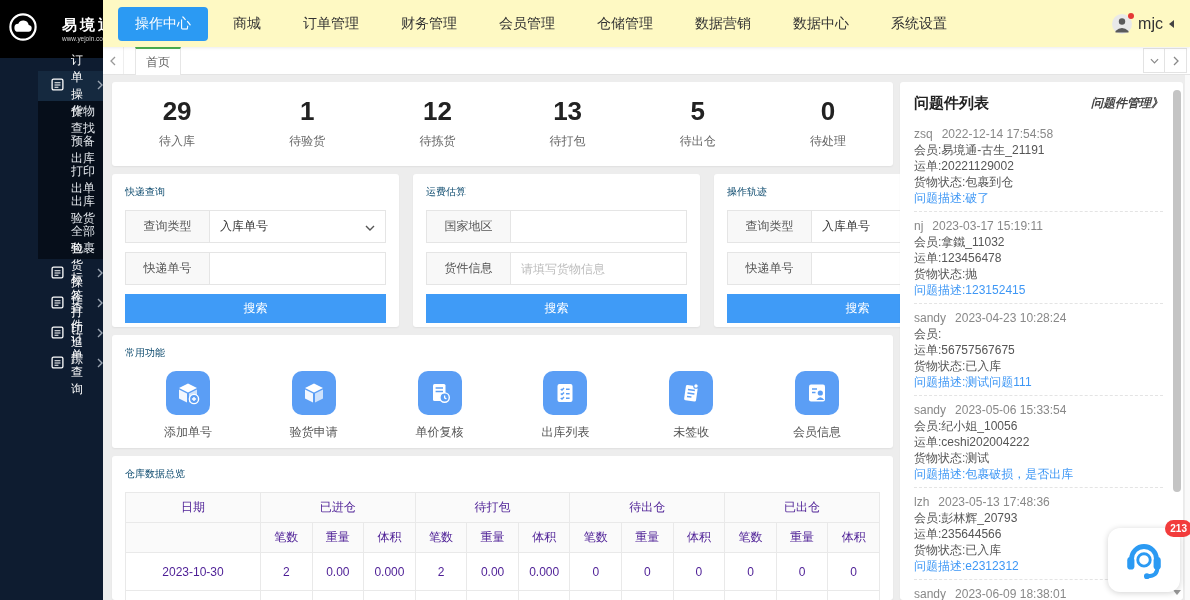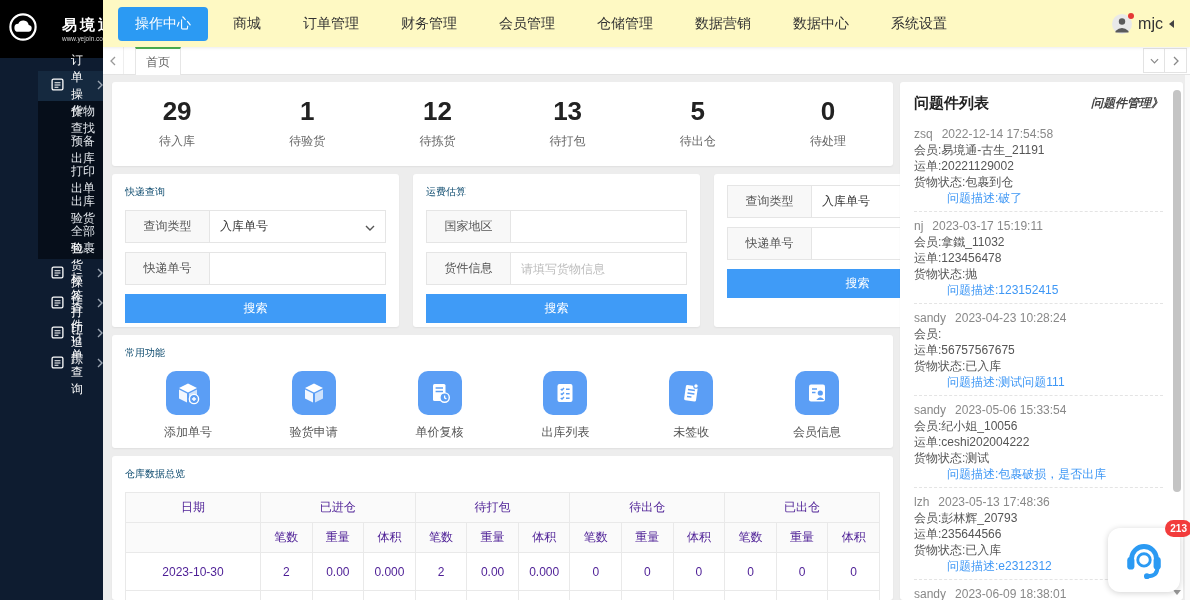--- a/index.html
+++ b/index.html
@@ -293,6 +293,7 @@
           </div>
 
           <div class="card panel">
+            <div class="p-title">操作轨迹</div>
             <div class="frow">
               <div class="flabel">查询类型</div>
               <div class="fval">

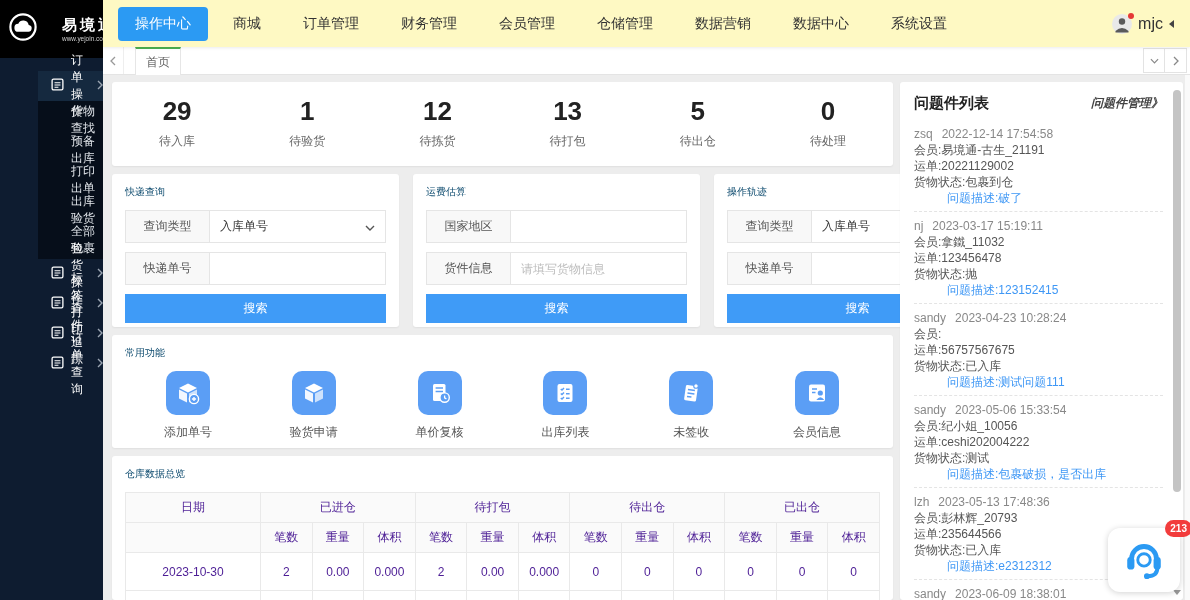--- a/index.html
+++ b/index.html
@@ -90,7 +90,7 @@
   .p-meta { color:#888; }
   .p-meta .p-user { margin-right:9px; }
   .p-line { color:#555; }
-  .p-desc { color:#3e97f5; cursor:pointer;margin-left:33px; }
+  .p-desc { color:#3e97f5; cursor:pointer; }
   .pscroll { position:absolute; top:8px; right:2px; width:8px; height:402px; background:#c4c4c4; border-radius:4px; cursor:pointer; }
   .parrow { position:absolute; bottom:5px; right:2px; width:0; height:0; border-left:4px solid transparent; border-right:4px solid transparent; border-top:5px solid #999; cursor:pointer; }
 

